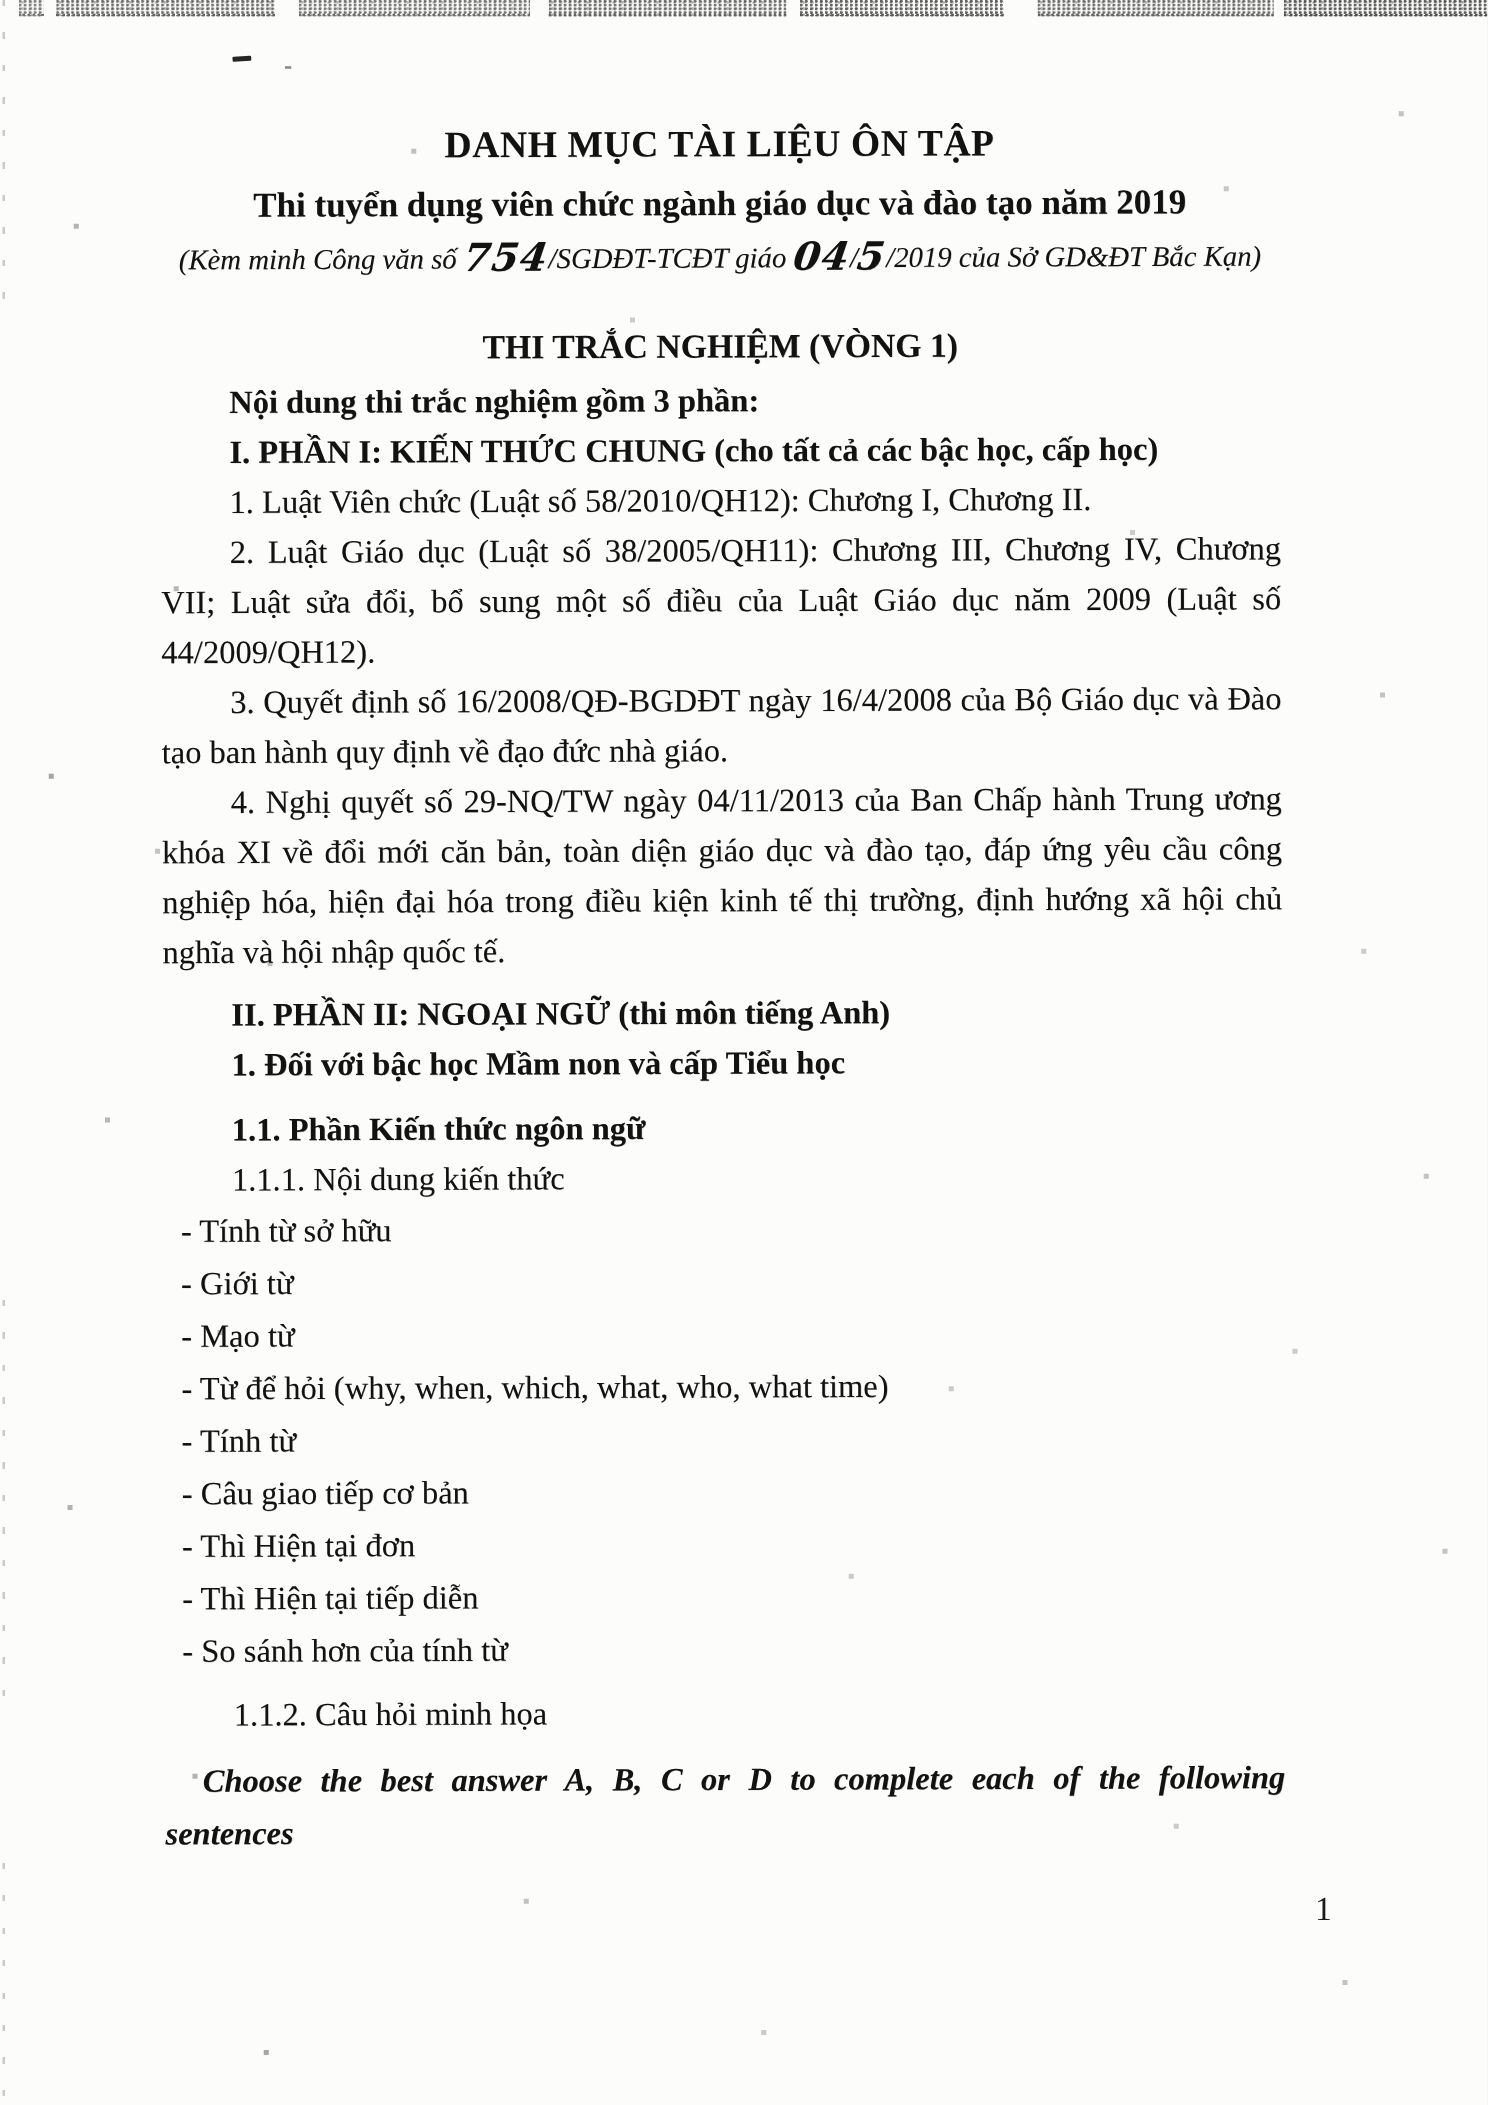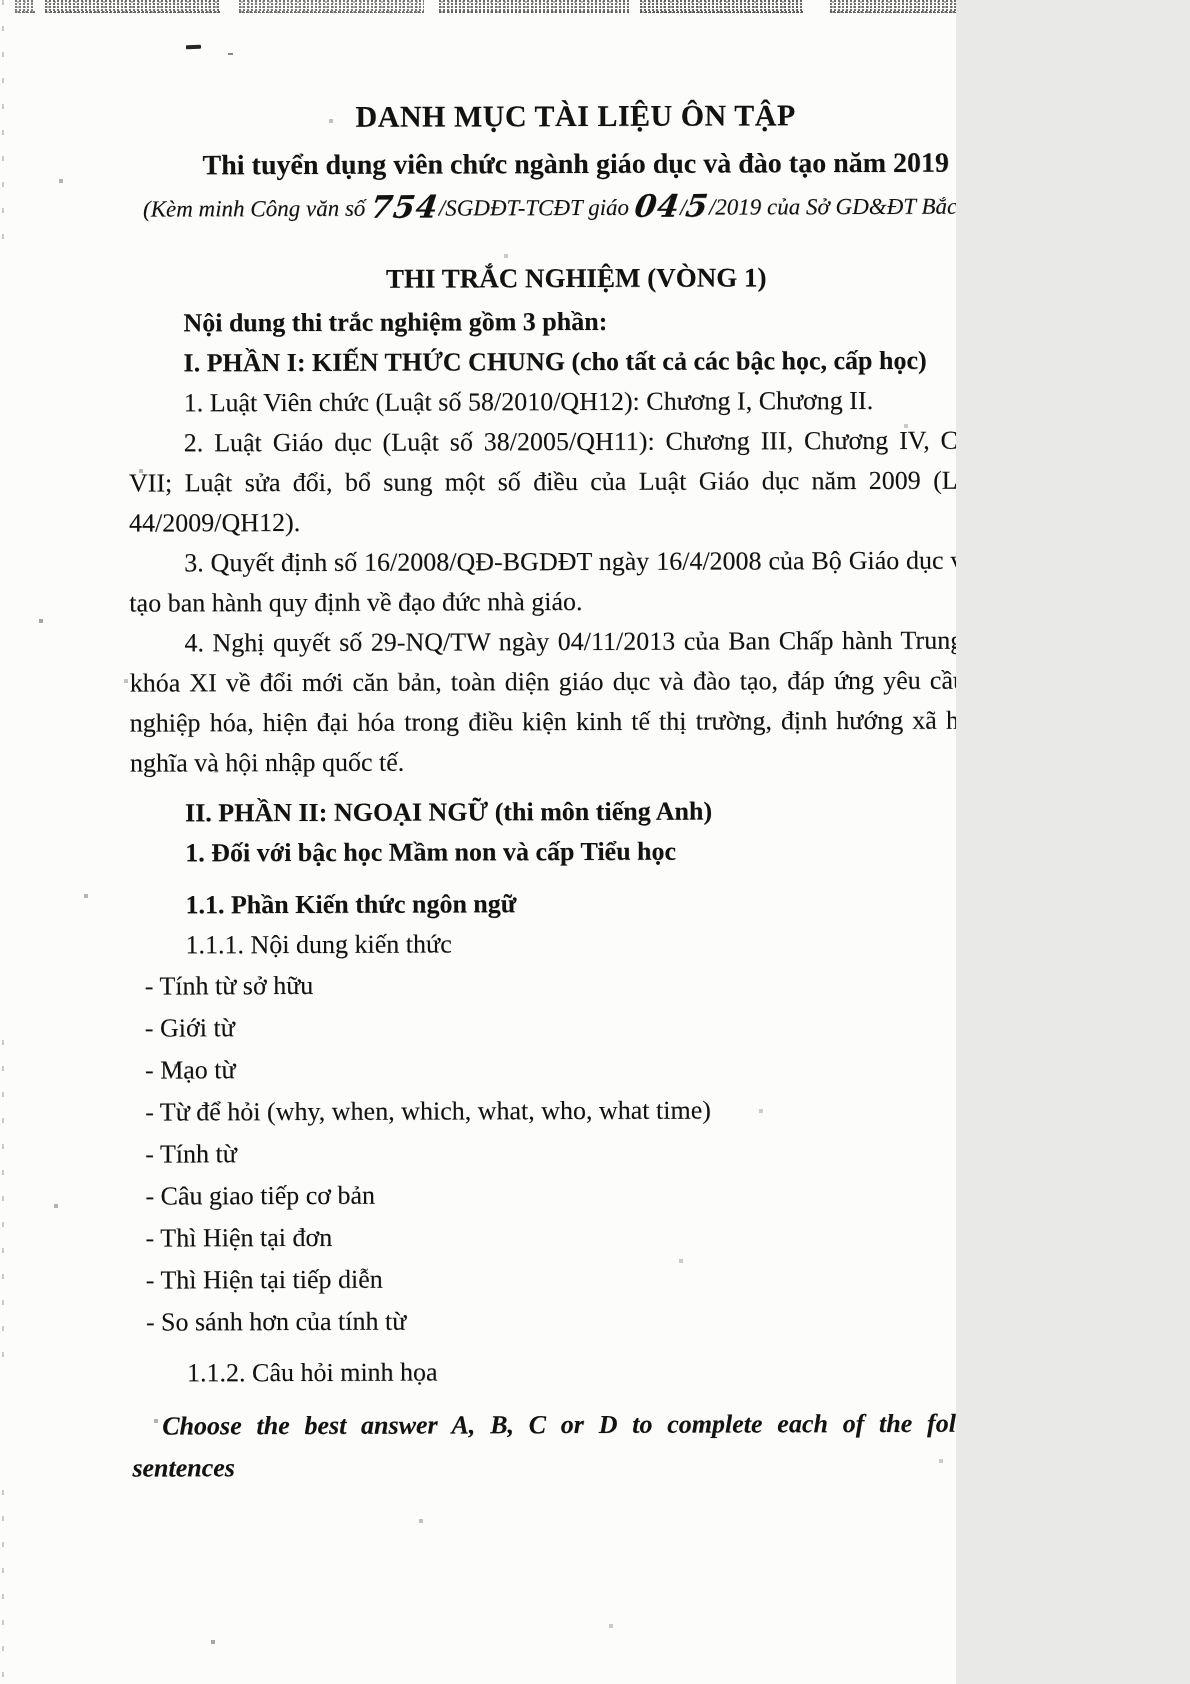--- a/index.html
+++ b/index.html
@@ -8,7 +8,7 @@
 
   .page {
     position: relative;
-    width: 956px;
+    width: 1190px;
     height: 1684px;
     background: #fcfcfa;
     overflow: hidden;

